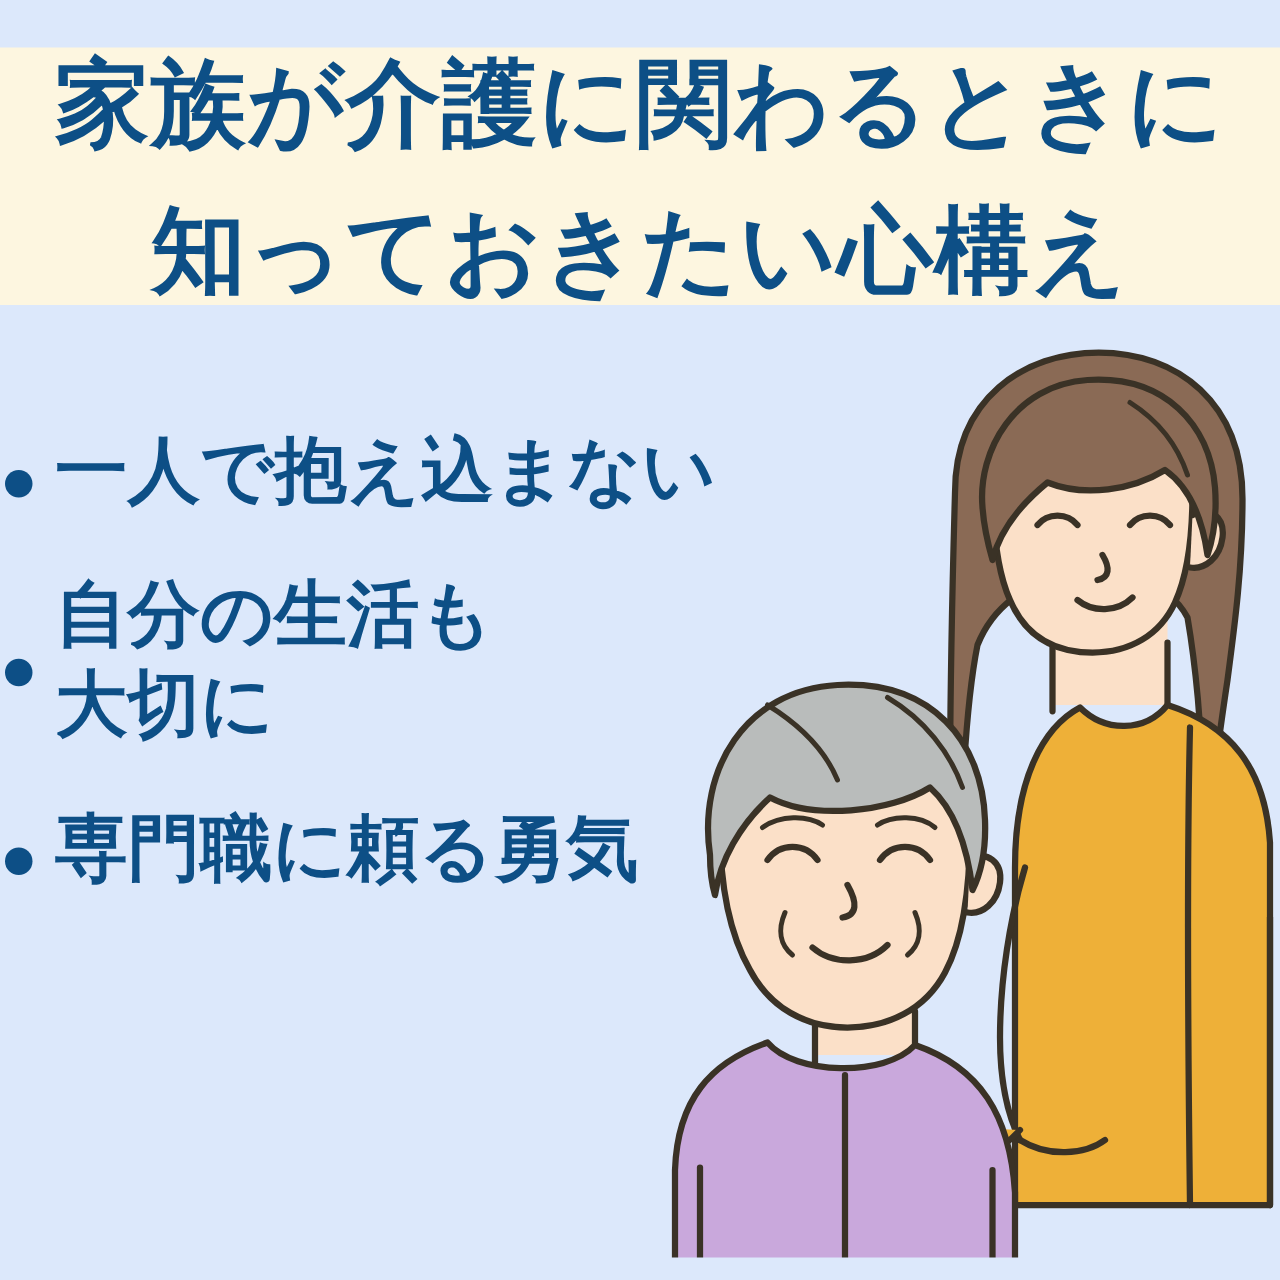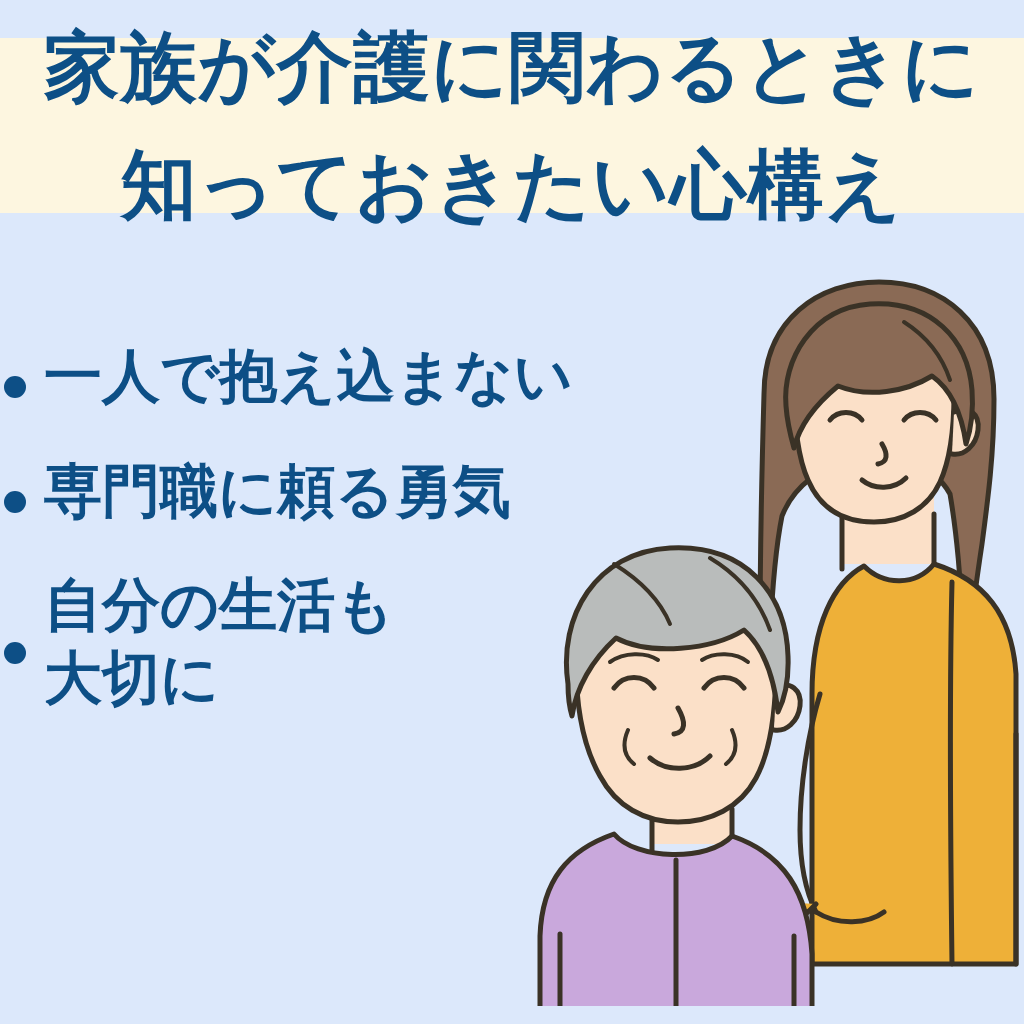--- a/index.html
+++ b/index.html
@@ -34,7 +34,7 @@
     top: 38px;
     left: 0;
     width: 1024px;
-    height: 175px;
+    height: 206px;
     background: #fdf6e0;
     display: flex;
     flex-direction: column;

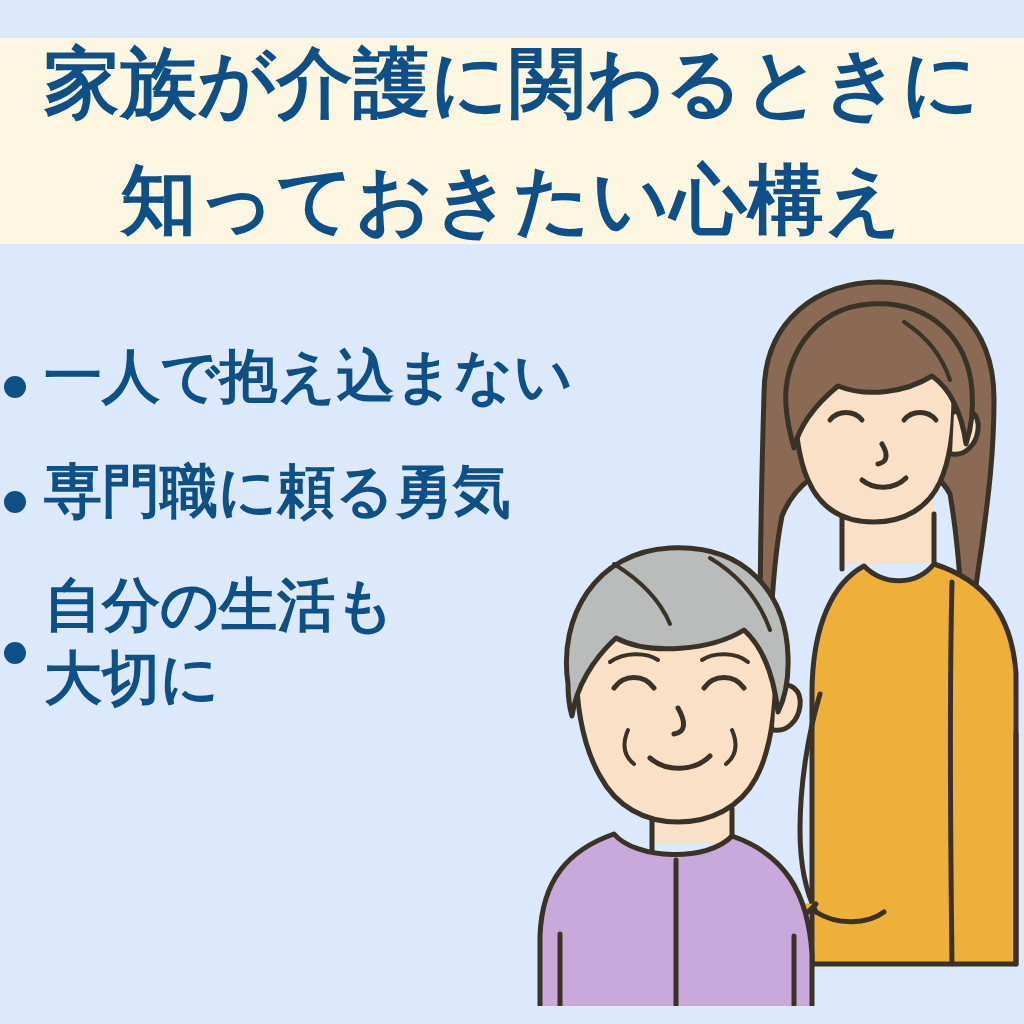--- a/index.html
+++ b/index.html
@@ -128,15 +128,15 @@
     <div class="bullet-row">
       <span class="bullet-dot"></span>
       <span class="bullet-text">
-        <span>専門職に頼る勇気</span>
+        <span>自分の生活も</span>
+        <span class="l2">大切に</span>
       </span>
     </div>
 
     <div class="bullet-row">
       <span class="bullet-dot"></span>
       <span class="bullet-text">
-        <span>自分の生活も</span>
-        <span class="l2">大切に</span>
+        <span>専門職に頼る勇気</span>
       </span>
     </div>
 

